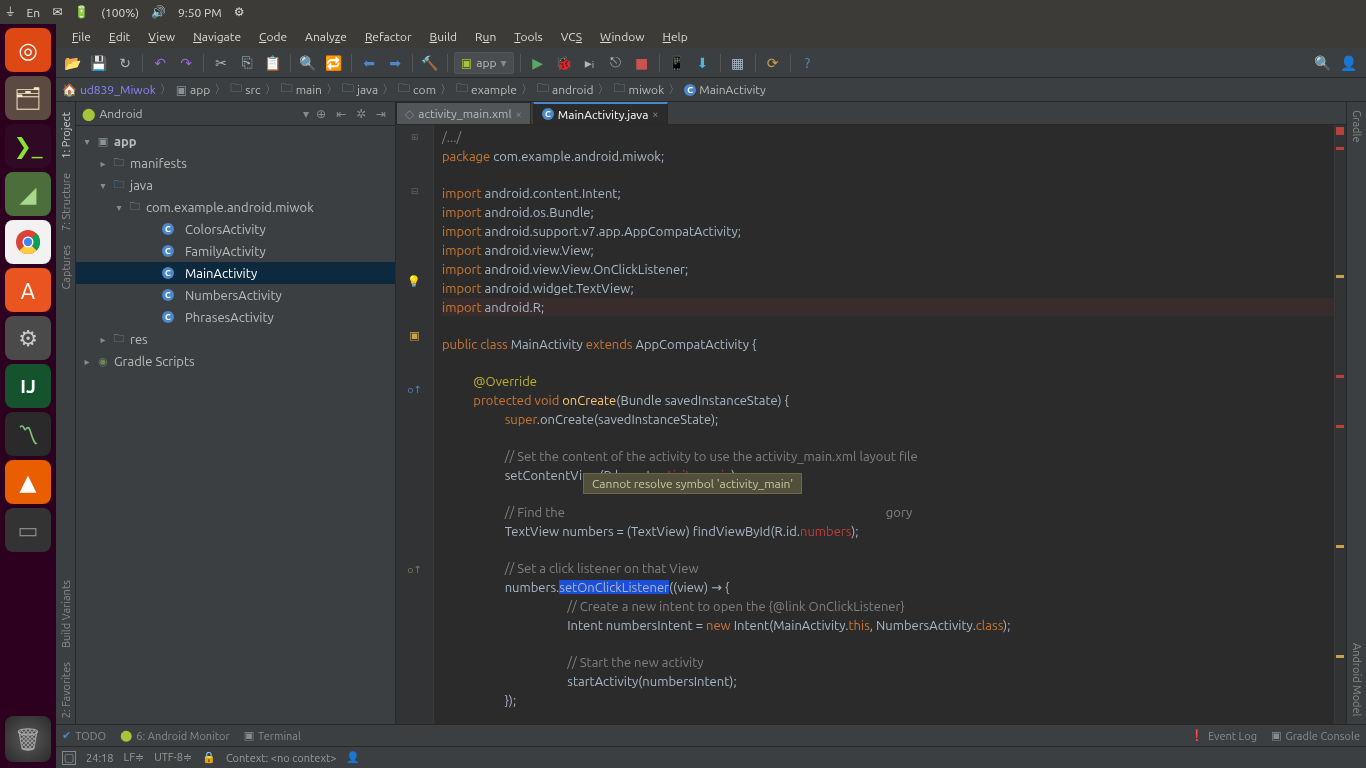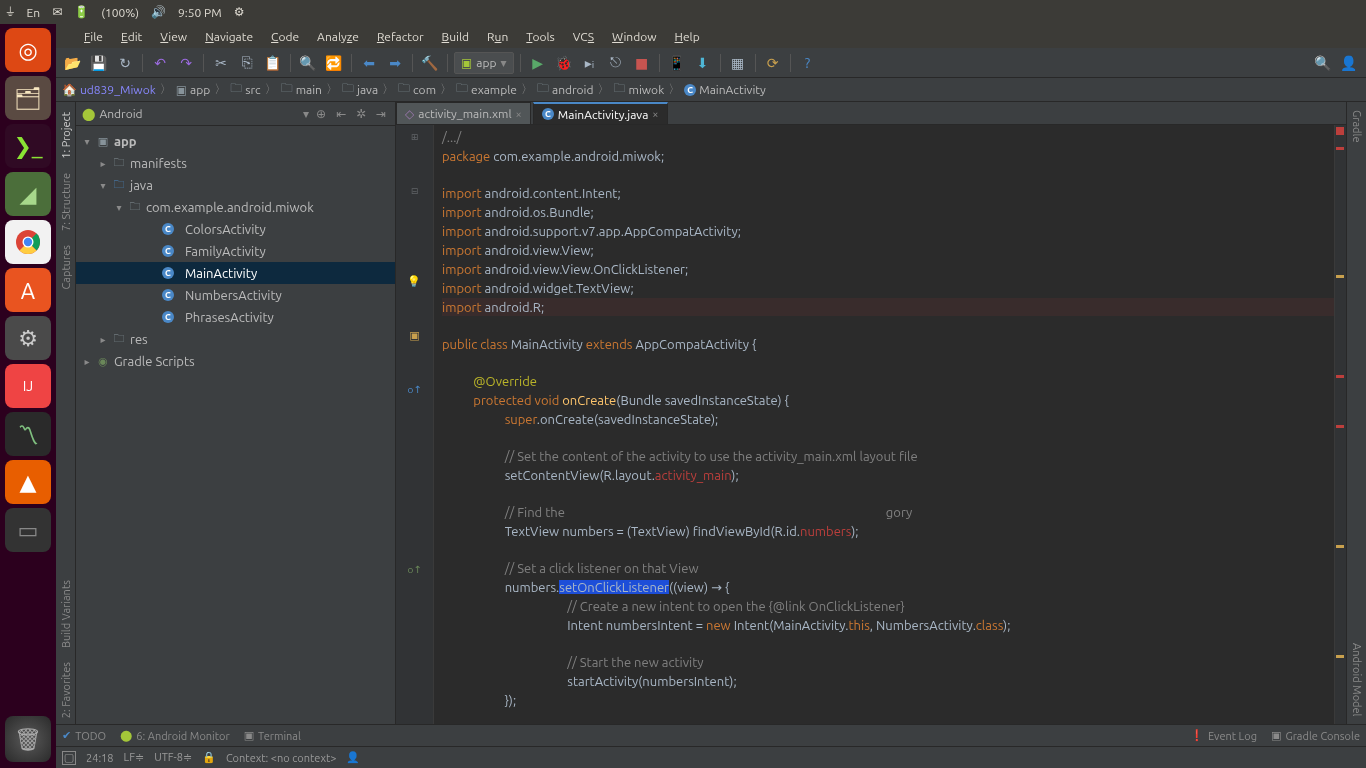--- a/index.html
+++ b/index.html
@@ -31,7 +31,7 @@
 .ide { position:absolute; top:24px; left:56px; right:0; bottom:0; background:#3c3f41; display:flex; flex-direction:column; }
 
 
-.menubar { height:24px; background:#3c3b37; display:flex; align-items:center; padding:0 20px; gap:2px; color:#dfdbd2; }
+.menubar { height:24px; background:#3c3b37; display:flex; align-items:center; padding:0 8px; gap:2px; color:#dfdbd2; }
 .menubar span { padding:2px 8px; cursor:pointer; }
 .menubar span u { text-decoration:underline; }
 

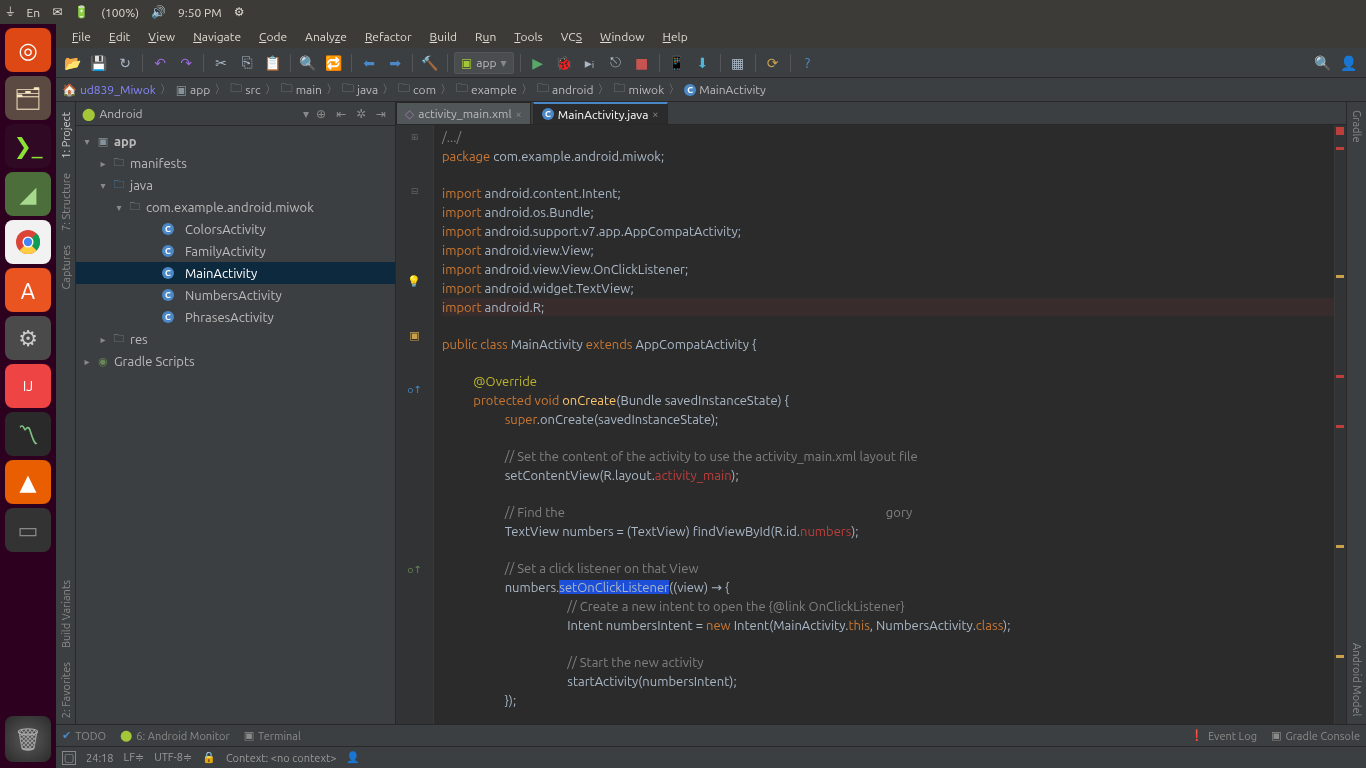--- a/index.html
+++ b/index.html
@@ -21,7 +21,7 @@
 .launcher .licon.chrome { background:#f2f2f2; position:relative; }
 .launcher .licon.soft { background:#e95420; color:white; }
 .launcher .licon.gear { background:#4a4a4a; color:#ccc; }
-.launcher .licon.ij { background:#ef4444; color:#fff; font-weight:normal; font-size:14px; }
+.launcher .licon.ij { background:#14532d; color:#fff; font-weight:bold; font-size:19px; }
 .launcher .licon.sys { background:#2a2a2a; color:#7fbf7f; }
 .launcher .licon.vlc { background:#e85e00; color:#fff; }
 .launcher .licon.min { background:#333; color:#888; }

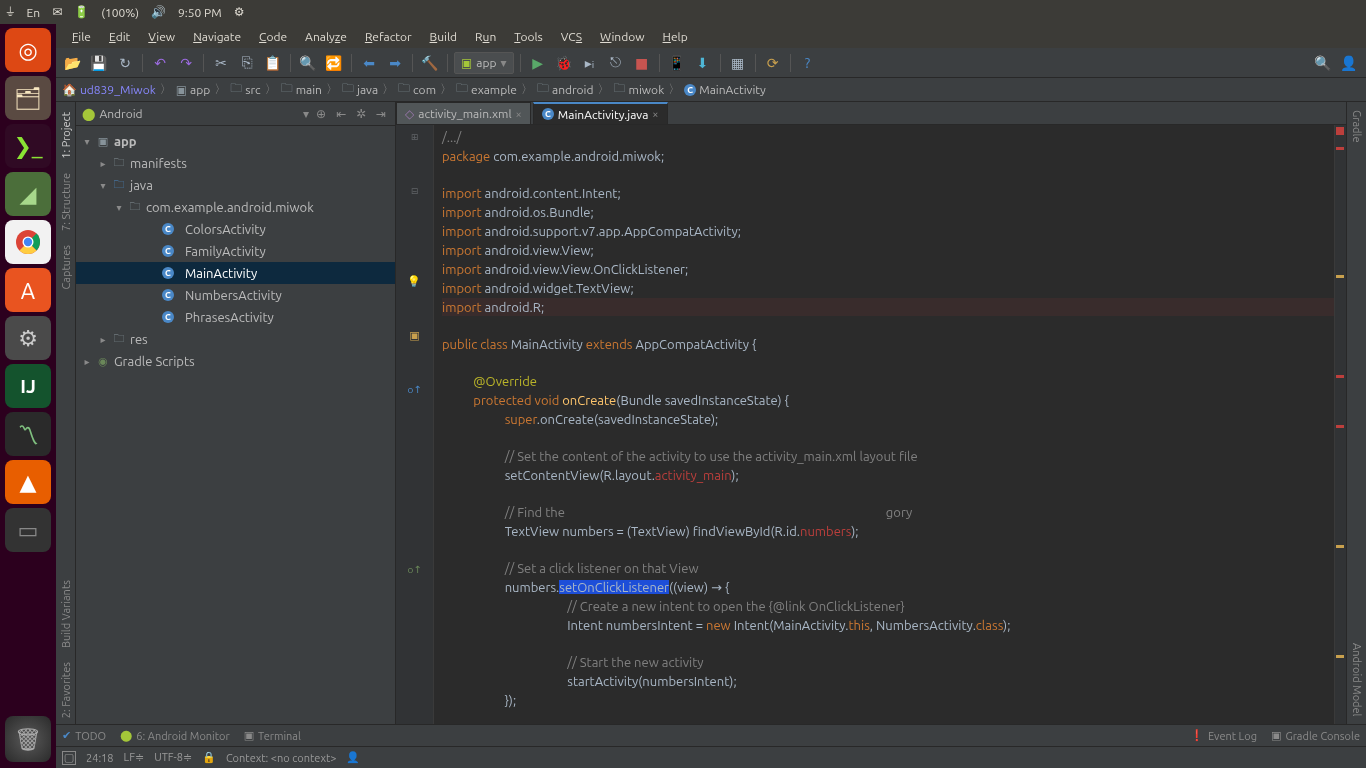--- a/index.html
+++ b/index.html
@@ -439,6 +439,7 @@
           <div class="mark yel" style="top:530px"></div>
         </div>
 
+        <div class="tooltip" style="left:187px; top:348px;">Cannot resolve symbol 'activity_main'</div>
       </div>
     </div>
 

